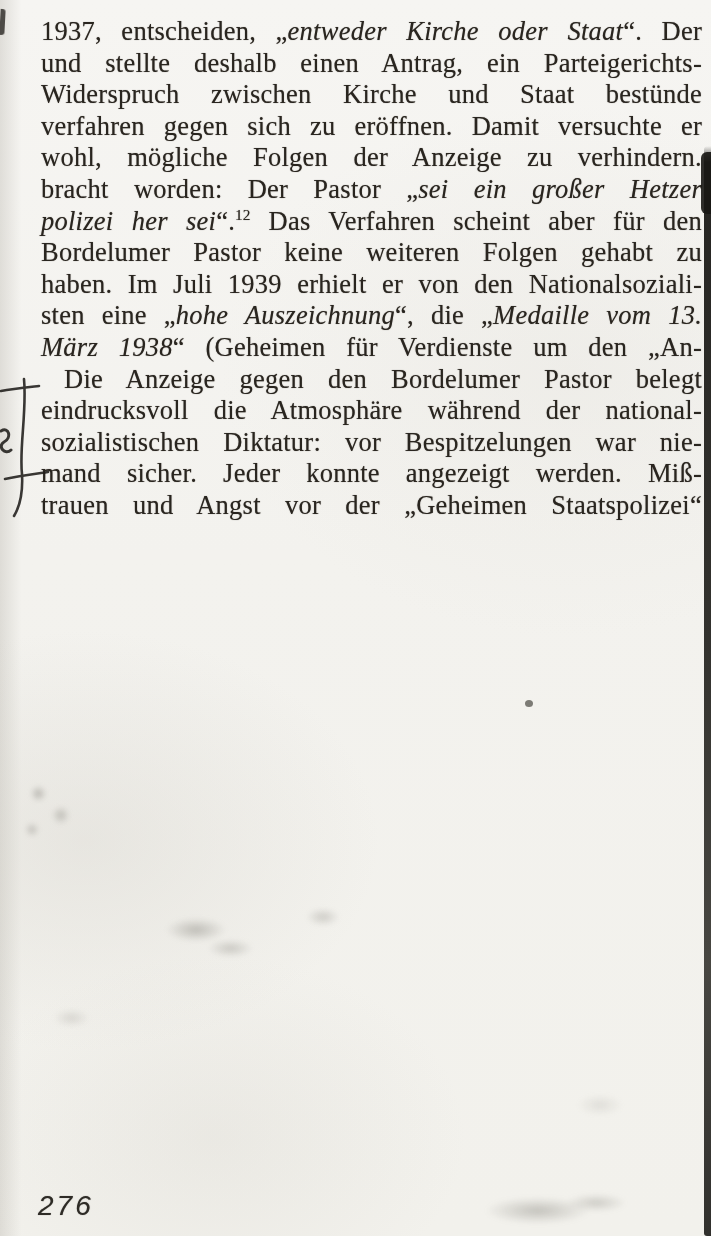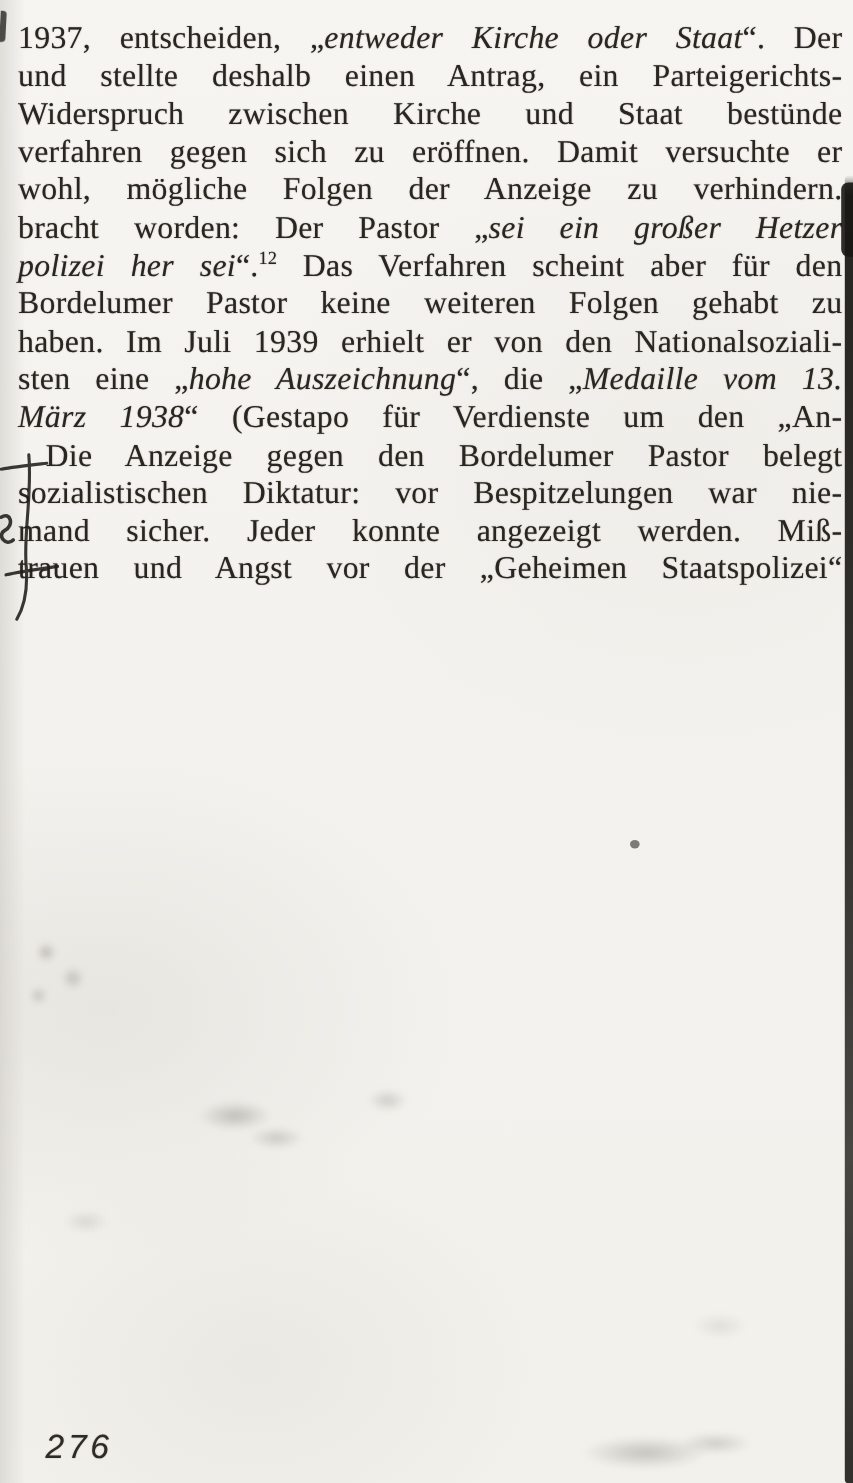--- a/index.html
+++ b/index.html
@@ -21,7 +21,7 @@
   }
   .textblock{
     position:absolute;
-    left:15px; right:9px; top:16px;
+    left:41px; right:9px; top:16px;
     color:#29251f;
     font-size:26.5px;
     line-height:31.6px;

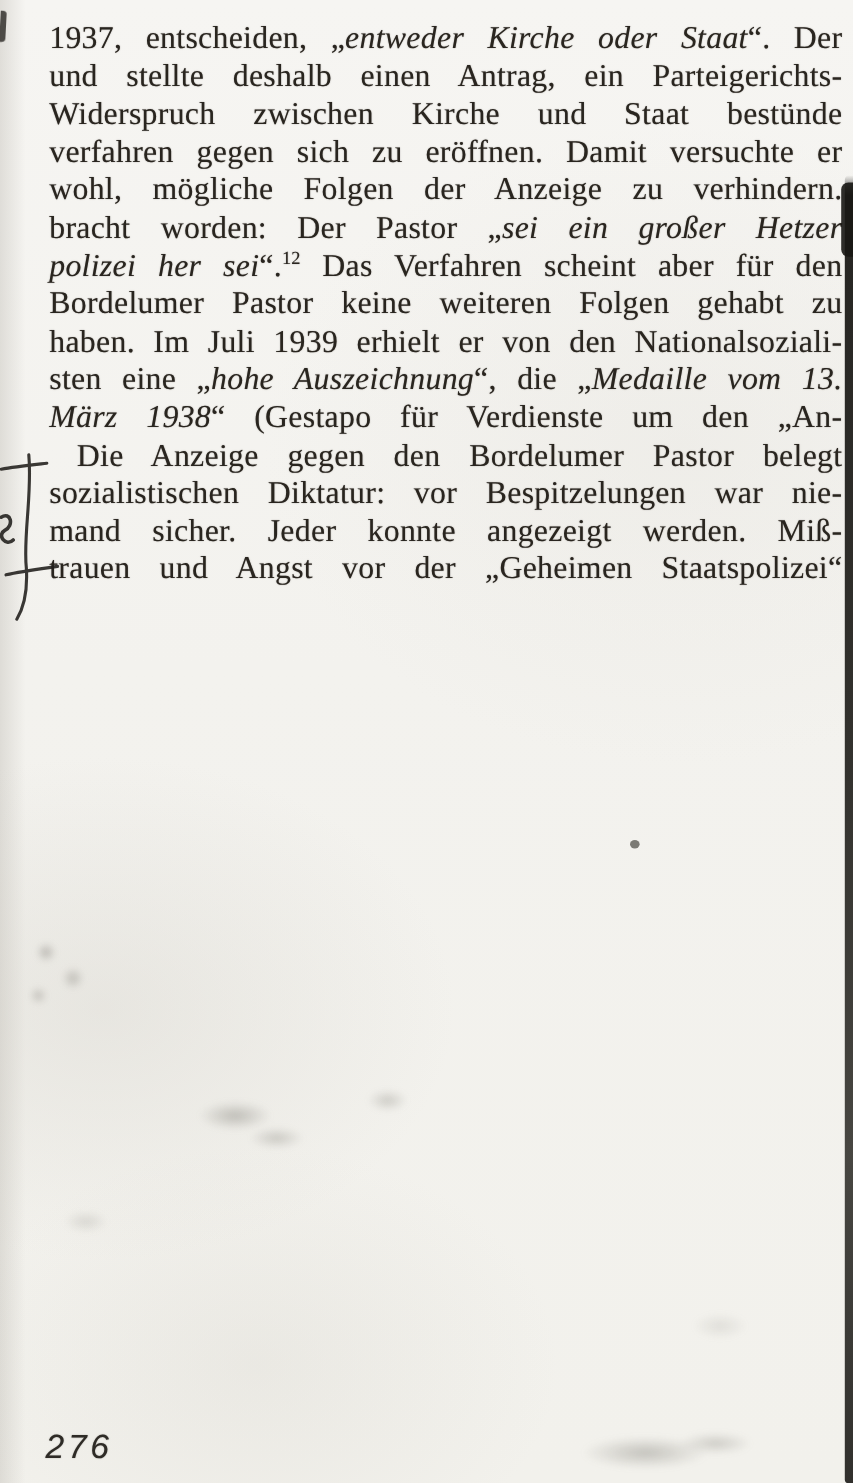--- a/index.html
+++ b/index.html
@@ -111,7 +111,7 @@
       <div class="line"><span>Bordelumer Pastor keine weiteren Folgen gehabt zu</span></div>
       <div class="line"><span>haben. Im Juli 1939 erhielt er von den Nationalsoziali-</span></div>
       <div class="line"><span>sten eine „</span><span class="it">hohe Auszeichnung</span><span>“, die „</span><span class="it">Medaille vom 13.</span></div>
-      <div class="line"><span class="it">März 1938</span><span>“ (Gestapo für Verdienste um den „An-</span></div>
+      <div class="line"><span class="it">März 1938</span><span>“ (Geheimen für Verdienste um den „An-</span></div>
       <div class="line indent"><span>Die Anzeige gegen den Bordelumer Pastor belegt</span></div>
       <div class="line"><span>sozialistischen Diktatur: vor Bespitzelungen war nie-</span></div>
       <div class="line"><span>mand sicher. Jeder konnte angezeigt werden. Miß-</span></div>

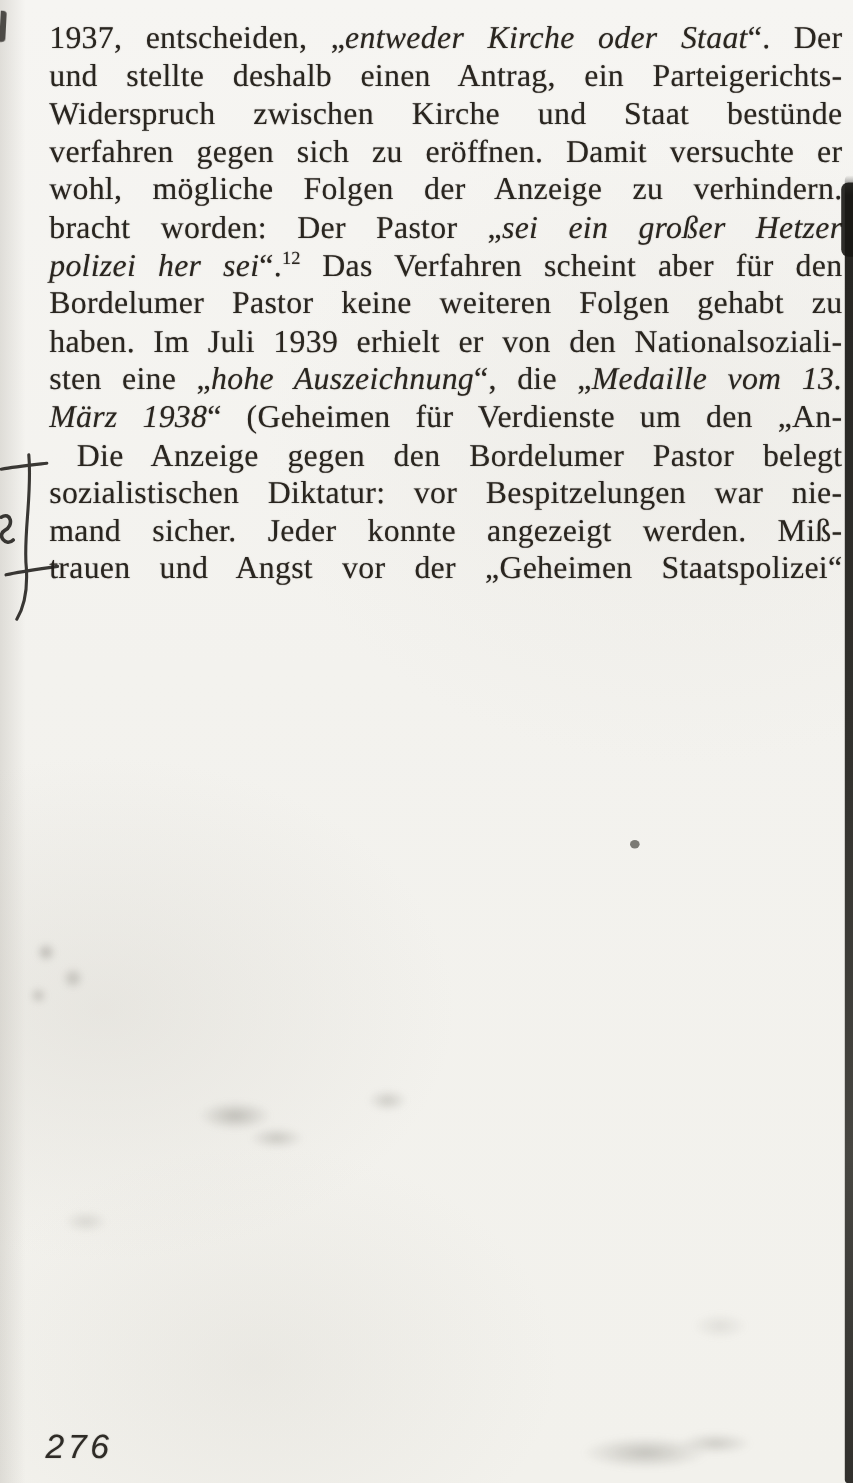--- a/index.html
+++ b/index.html
@@ -113,6 +113,7 @@
       <div class="line"><span>sten eine „</span><span class="it">hohe Auszeichnung</span><span>“, die „</span><span class="it">Medaille vom 13.</span></div>
       <div class="line"><span class="it">März 1938</span><span>“ (Geheimen für Verdienste um den „An-</span></div>
       <div class="line indent"><span>Die Anzeige gegen den Bordelumer Pastor belegt</span></div>
+      <div class="line"><span>eindrucksvoll die Atmosphäre während der national-</span></div>
       <div class="line"><span>sozialistischen Diktatur: vor Bespitzelungen war nie-</span></div>
       <div class="line"><span>mand sicher. Jeder konnte angezeigt werden. Miß-</span></div>
       <div class="line"><span>trauen und Angst vor der „Geheimen Staatspolizei“</span></div>

